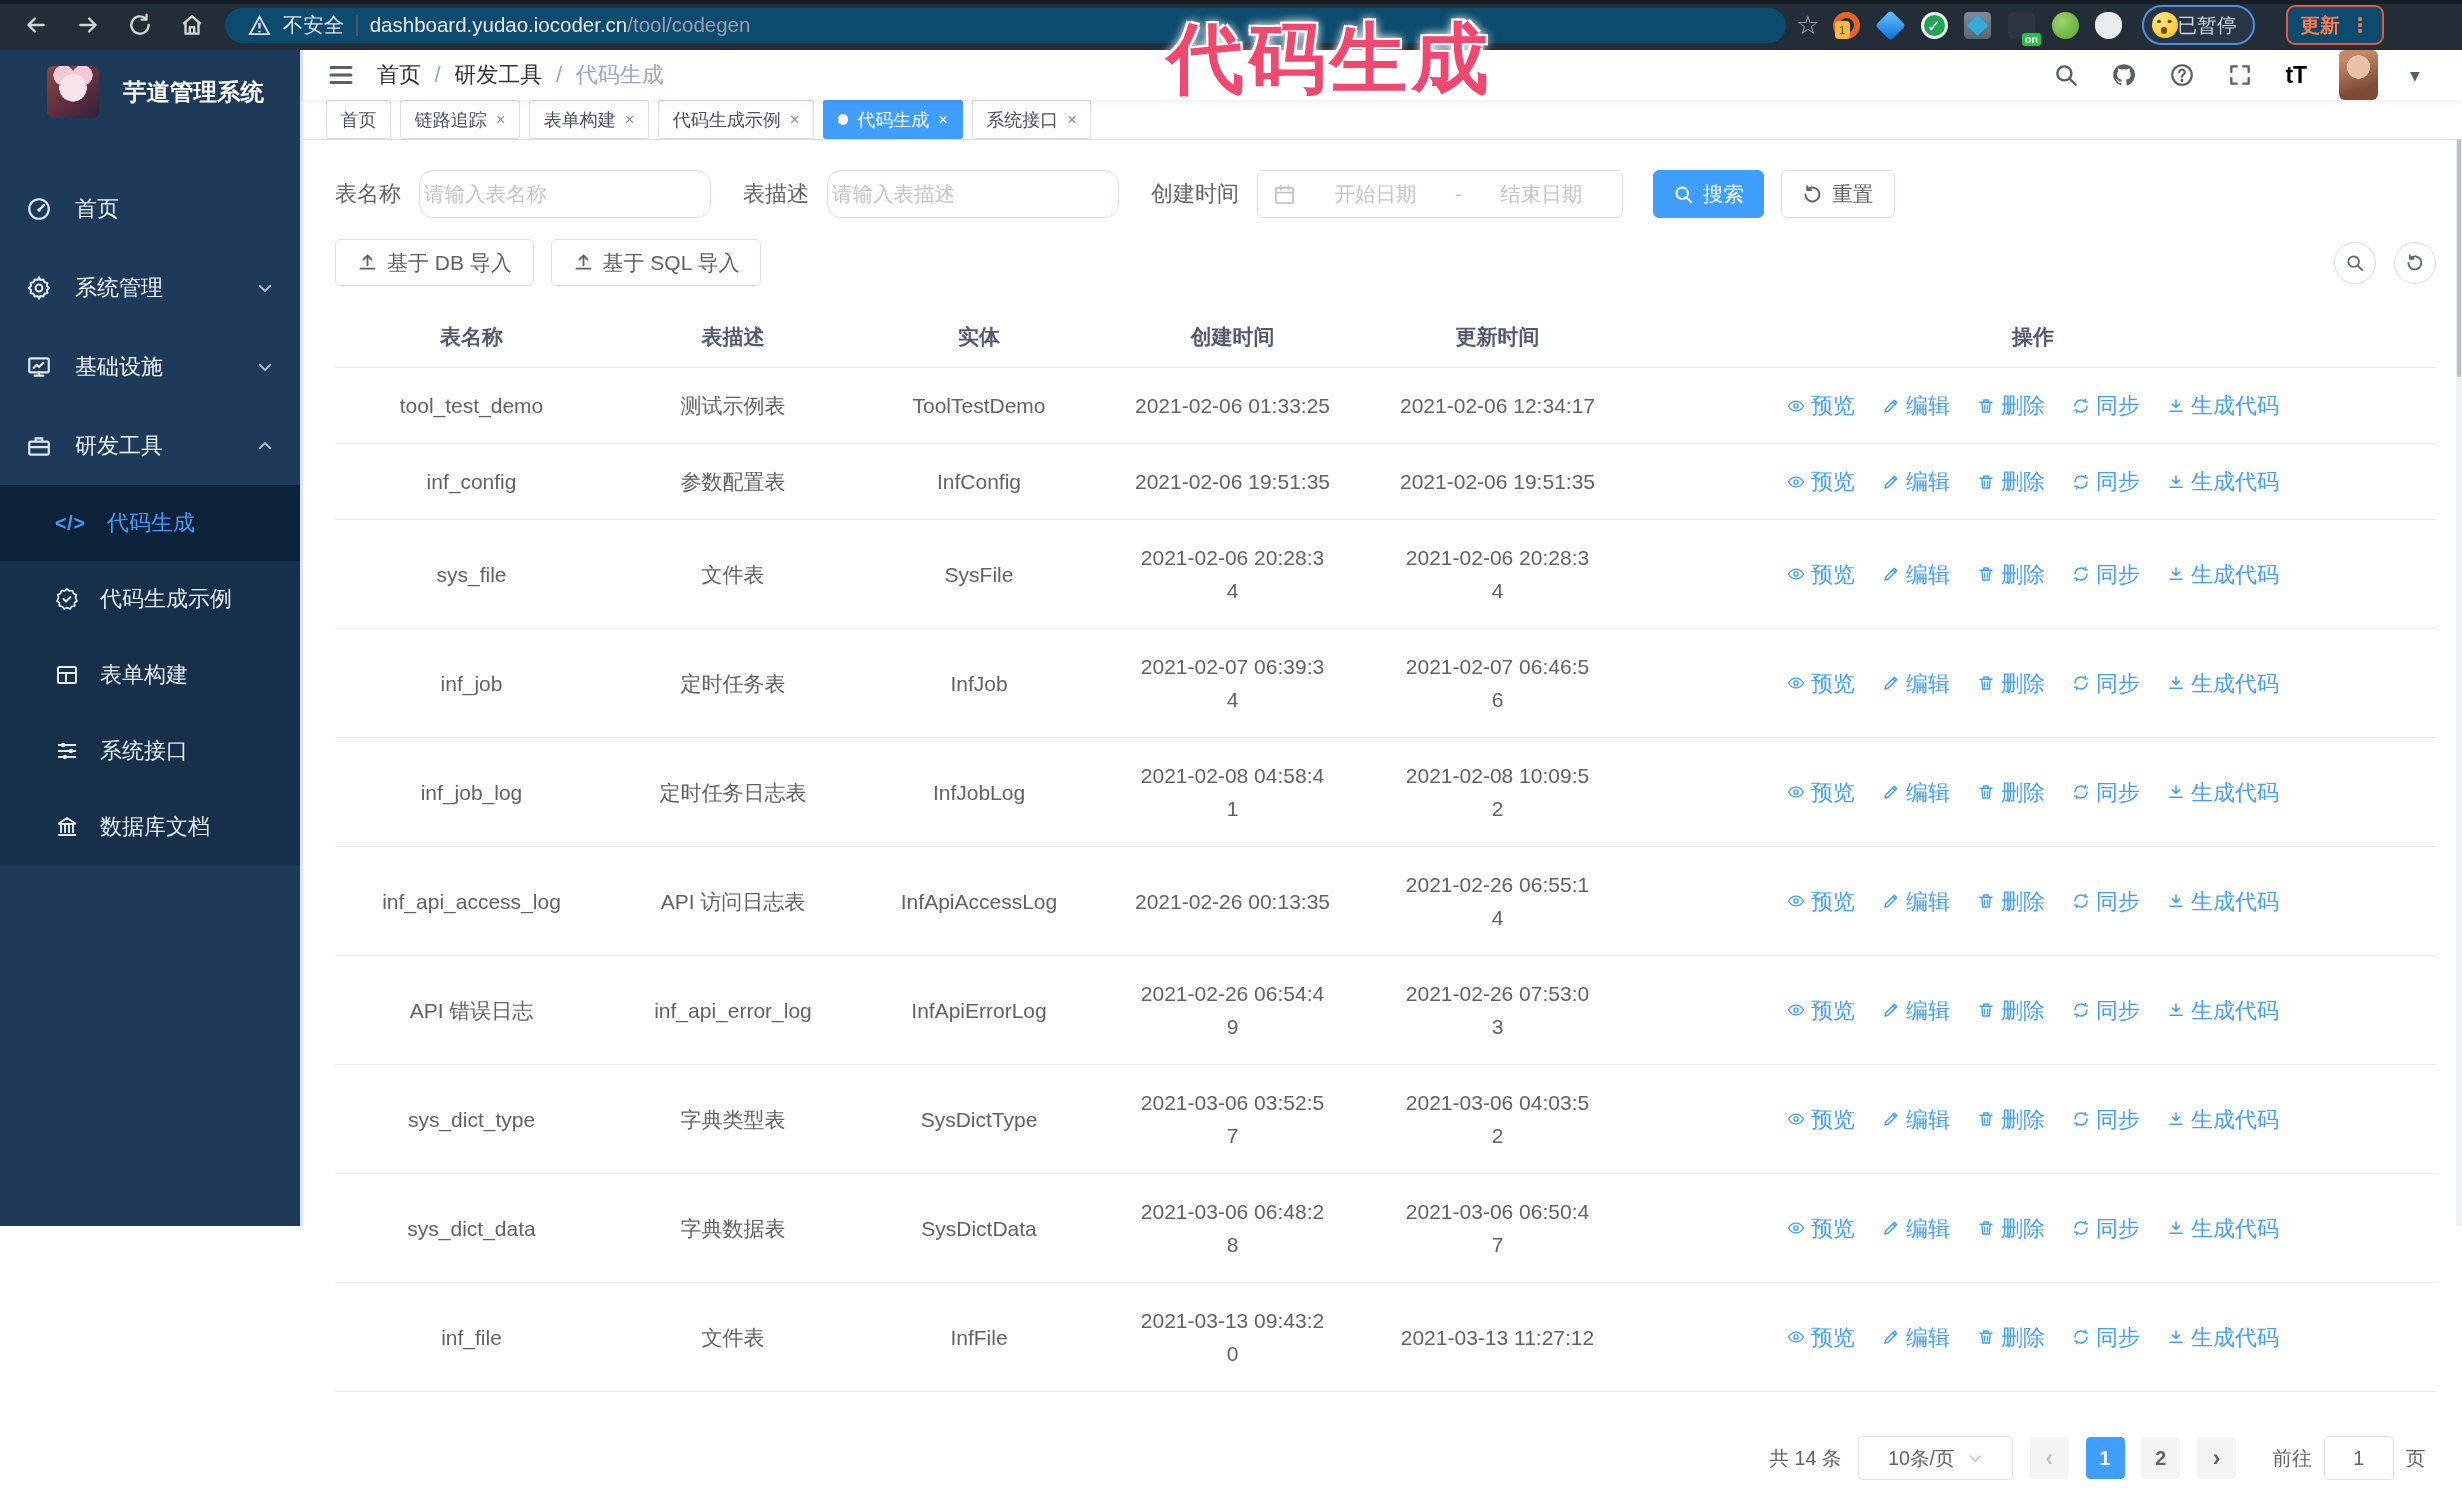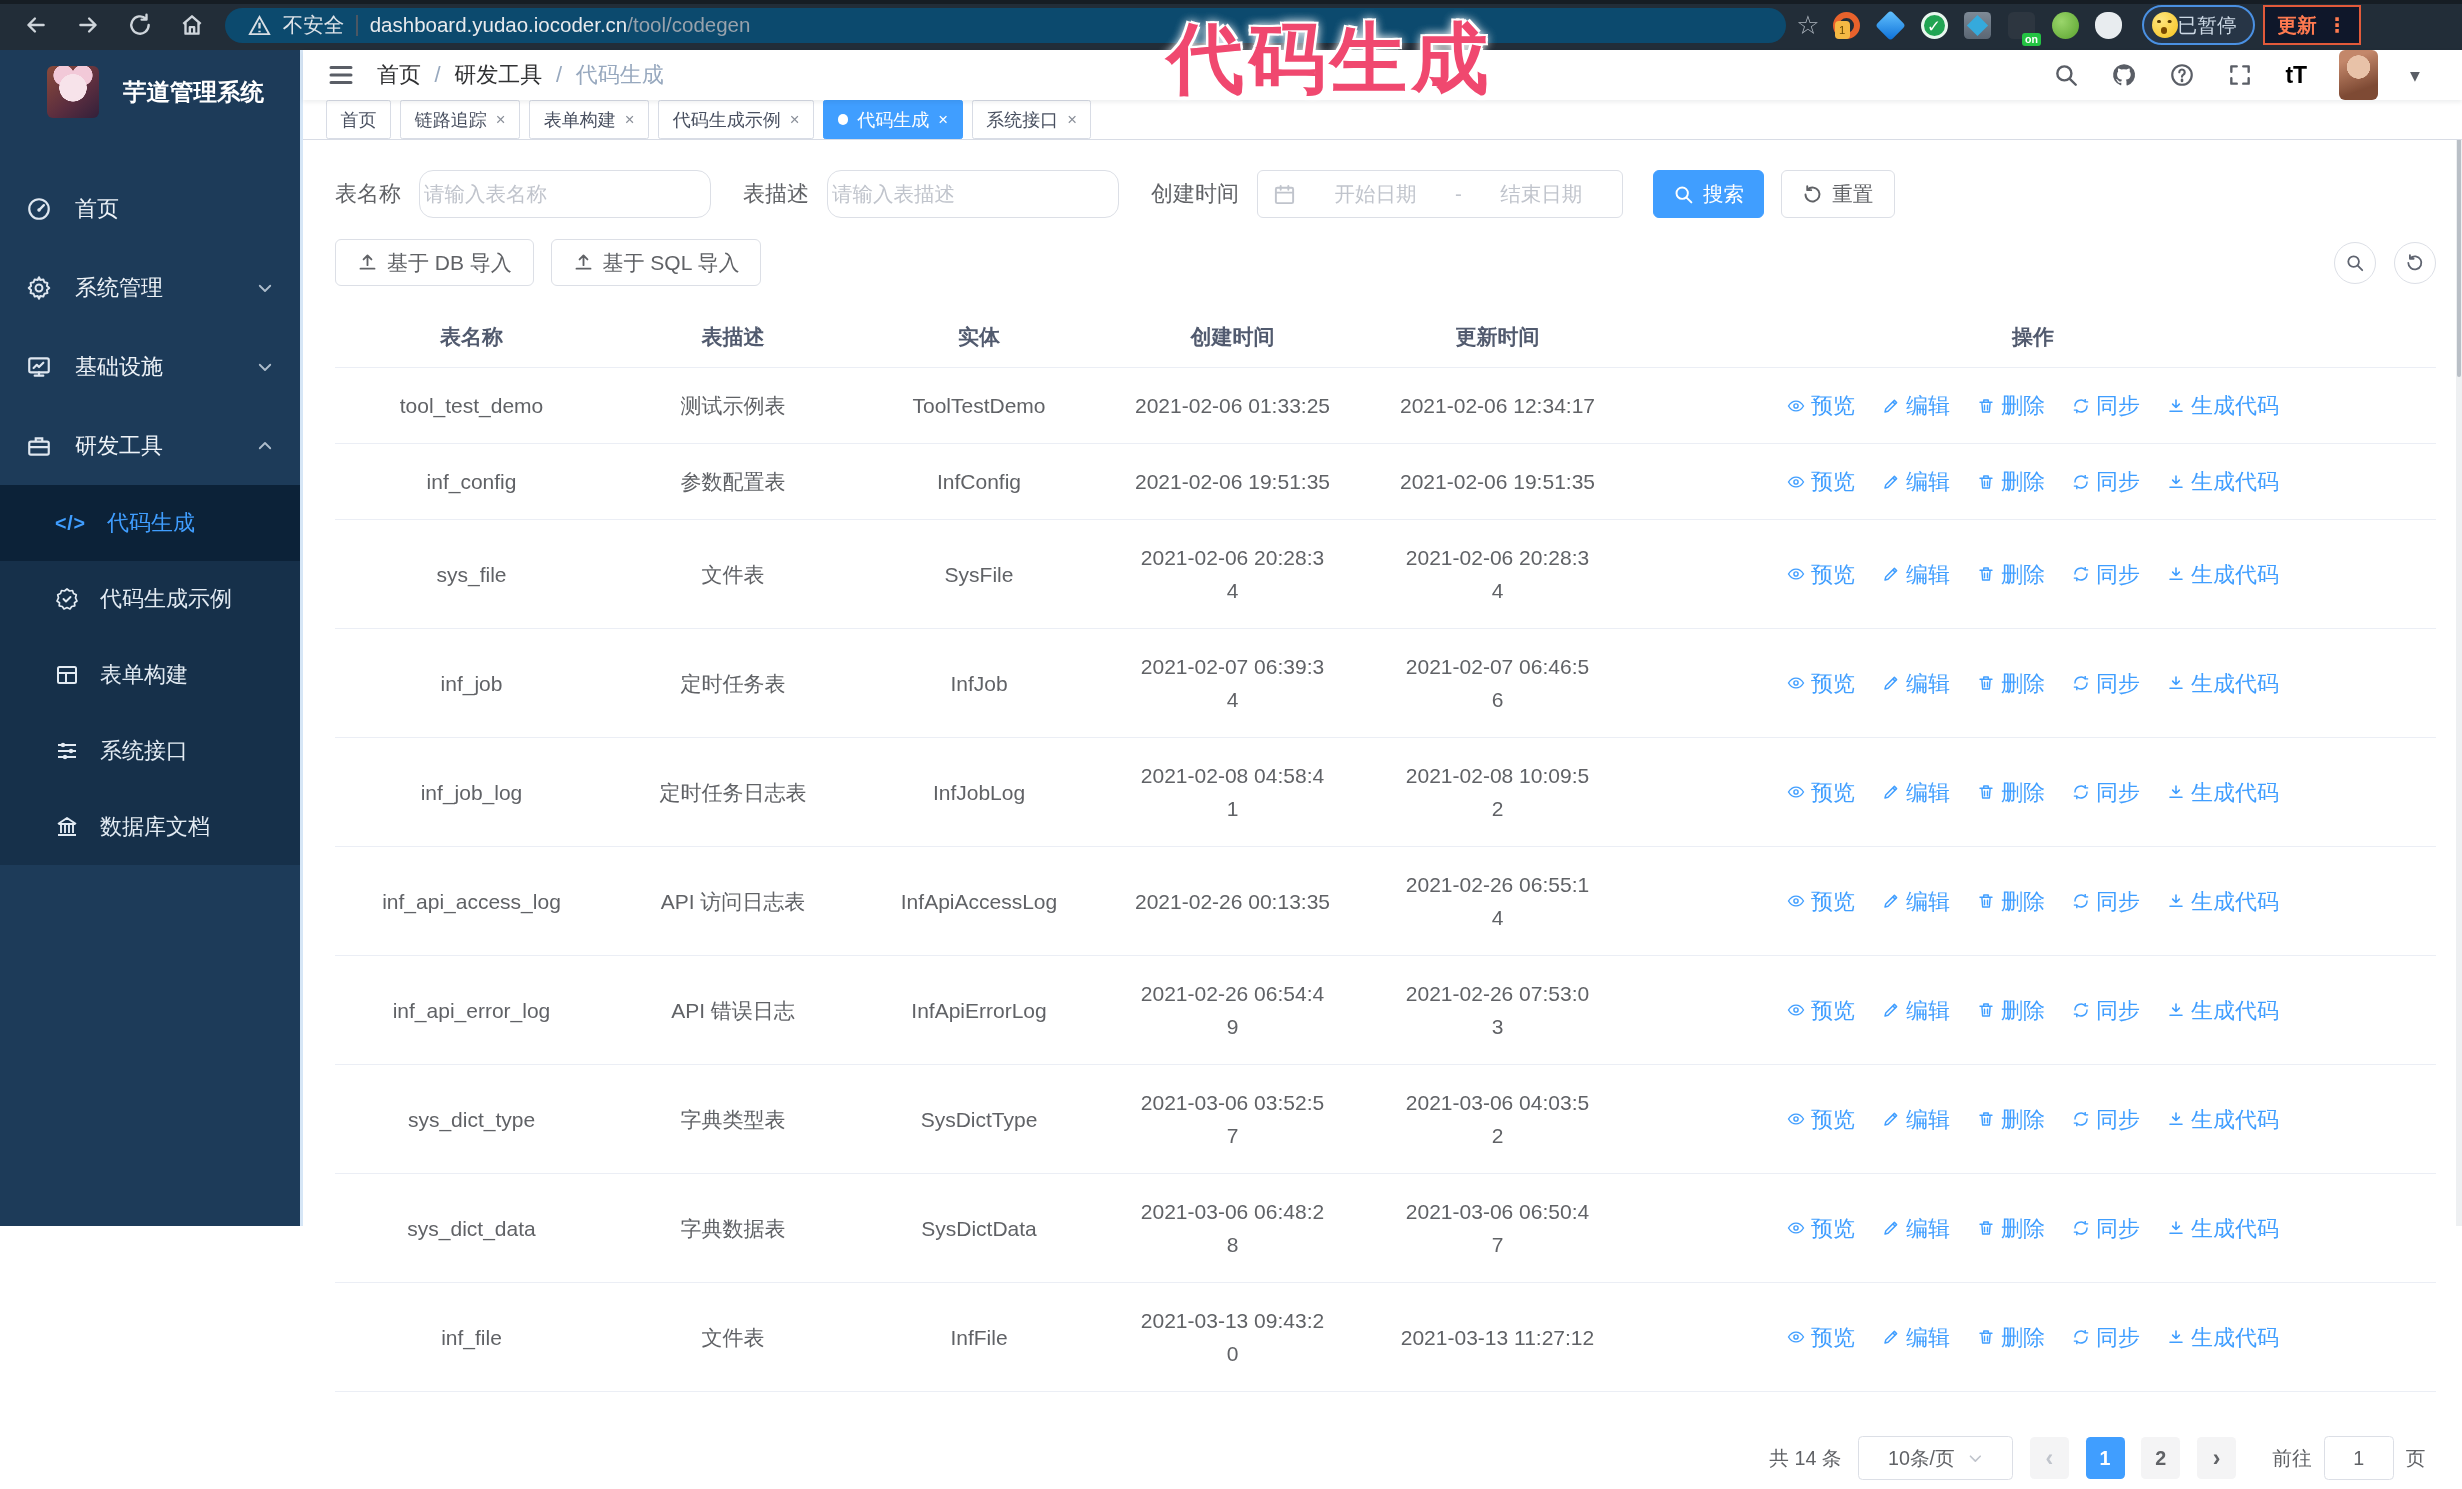--- a/index.html
+++ b/index.html
@@ -33,7 +33,7 @@
   .emoji-face { width:26px; height:26px; border-radius:50%; background:radial-gradient(circle at 35% 30%,#ffe680,#f6c21c); position:relative; }
   .emoji-face::before { content:""; position:absolute; left:5.3px; top:7.6px; width:3.8px; height:3.8px; border-radius:50%; background:#5a3b00; box-shadow:10.6px 0 0 #5a3b00; }
   .emoji-face::after { content:""; position:absolute; left:9px; top:15px; width:6.8px; height:6.8px; border-radius:50%; background:#7a4a00; }
-  .update-pill { margin-left:8px; display:flex; align-items:center; gap:10.6px; background:#0f172a; border:2.3px solid #e25a3a; border-radius:0; padding:4.5px 12px; color:#ff7a50; font-size:19.7px; font-weight:bold; }
+  .update-pill { margin-left:31px; display:flex; align-items:center; gap:10.6px; background:#0c4a6e; border:2.3px solid #e25a3a; border-radius:9px; padding:4.5px 12px; color:#ff7a50; font-size:19.7px; font-weight:bold; }
   .update-dots { color:#ff7a50; font-size:19.7px; letter-spacing:0; }
 
   

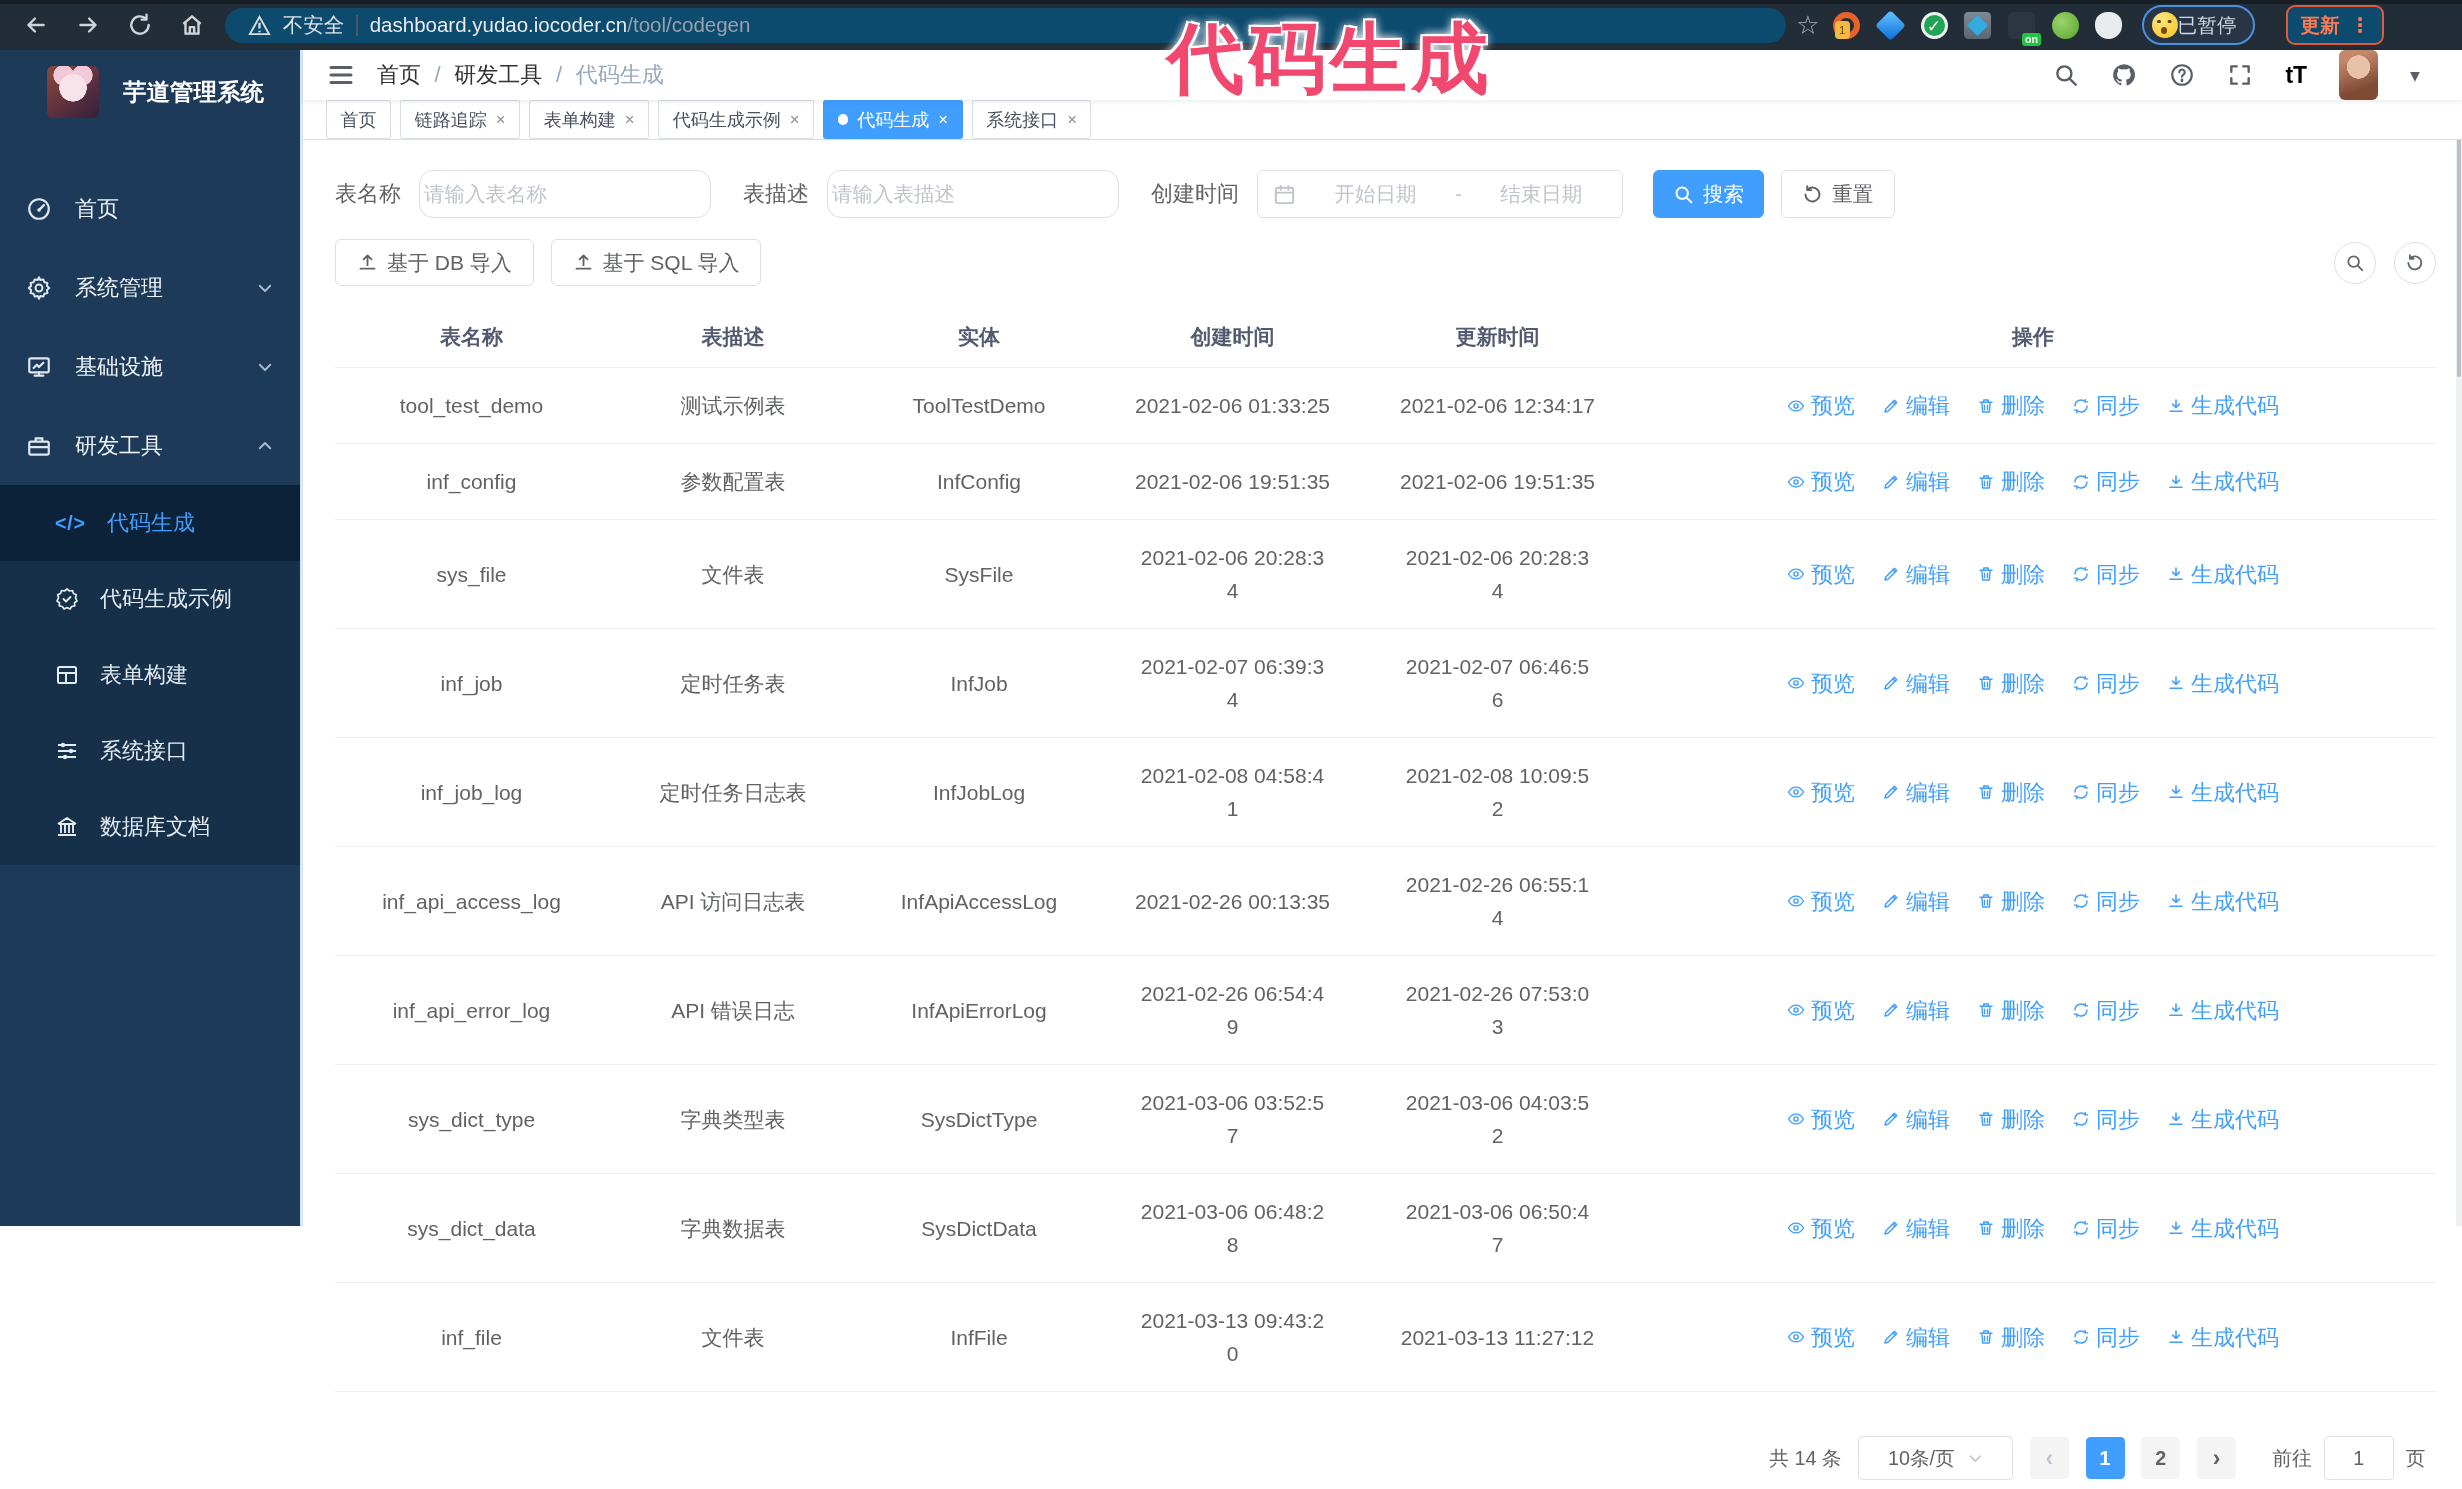--- a/index.html
+++ b/index.html
@@ -732,8 +732,8 @@
               </div>
             </div>
             <div class="trow">
+              <div class="td c-desc">API 错误日志</div>
               <div class="td c-name">inf_api_error_log</div>
-              <div class="td c-desc">API 错误日志</div>
               <div class="td c-entity">InfApiErrorLog</div>
               <div class="td c-created time">2021-02-26 06:54:4
 9</div>

